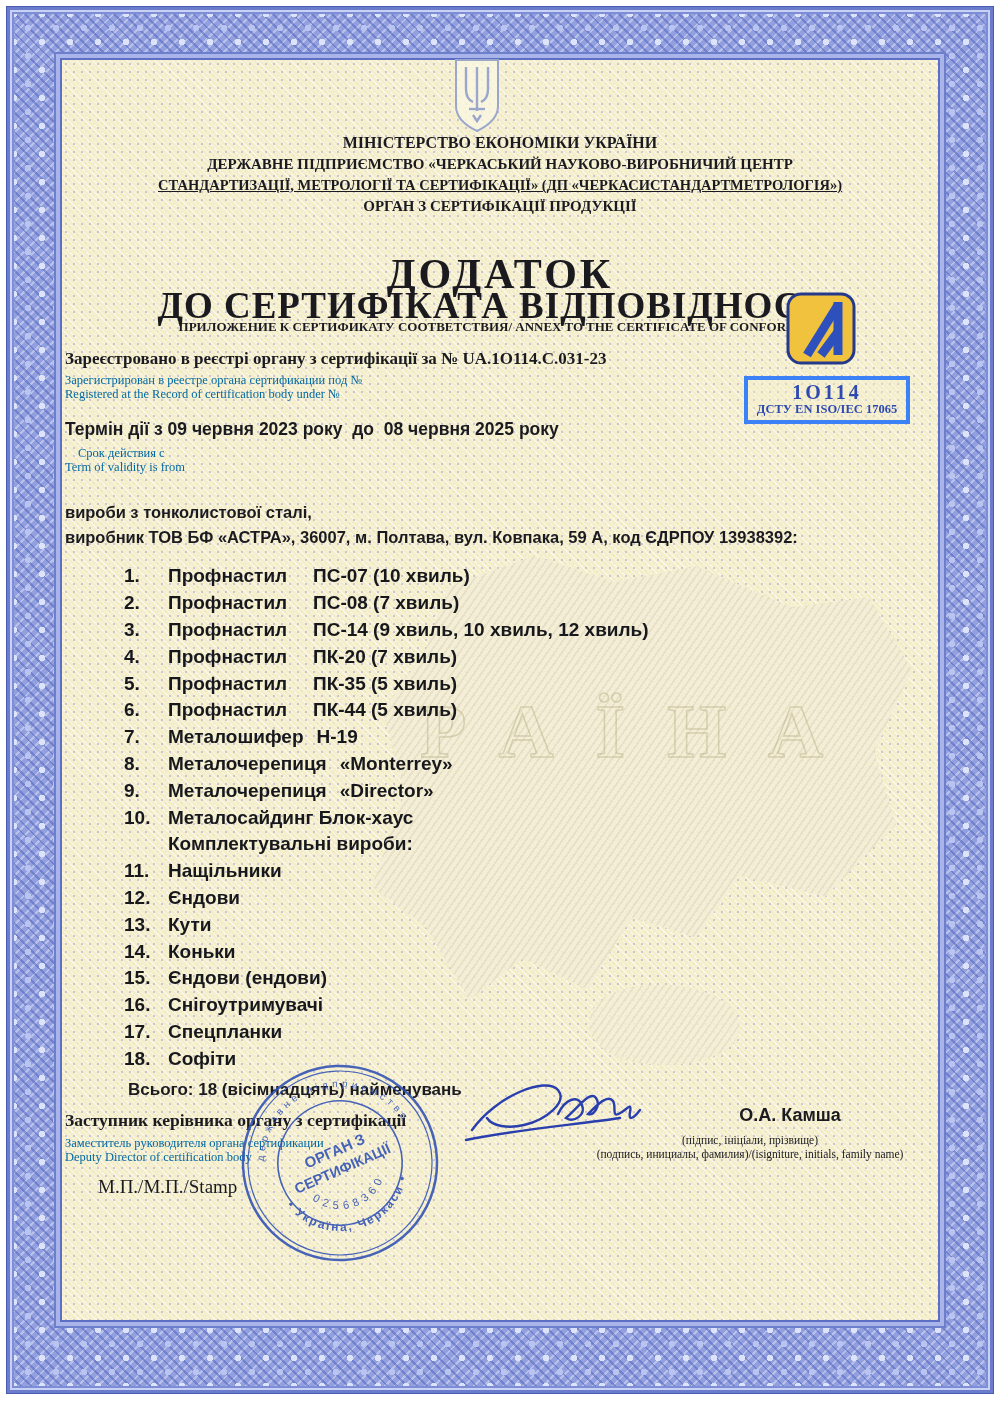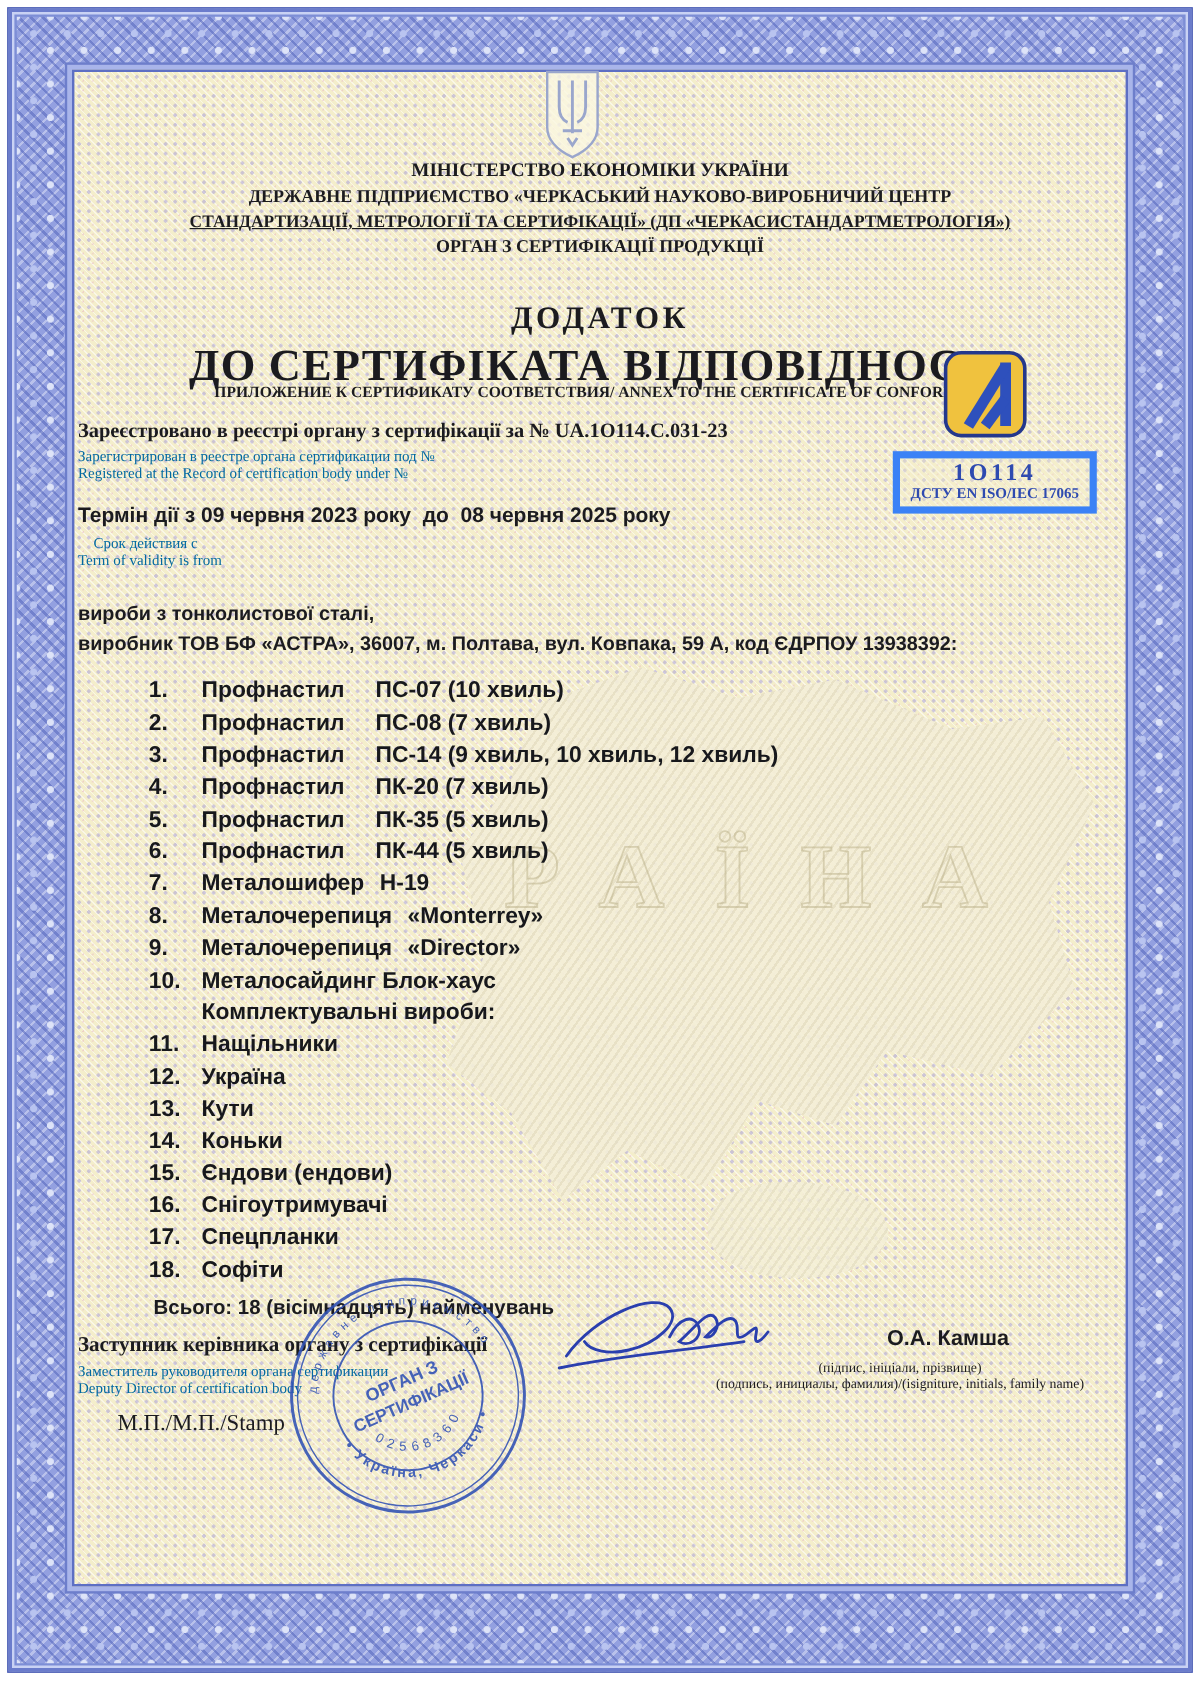--- a/index.html
+++ b/index.html
@@ -49,7 +49,7 @@
   .hdr3{top:177px;font-weight:bold;font-size:14.5px;text-decoration:underline;}
   .hdr4{top:198px;font-weight:bold;font-size:15px;}
 
-  .title1{top:250px;font-weight:bold;font-size:26px;letter-spacing:3px;}
+  .title1{top:250px;font-weight:bold;font-size:42px;letter-spacing:3px;}
   .title2{top:284px;font-weight:bold;font-size:37px;letter-spacing:1px;}
   .subtitle{top:319px;font-weight:bold;font-size:13px;}
 

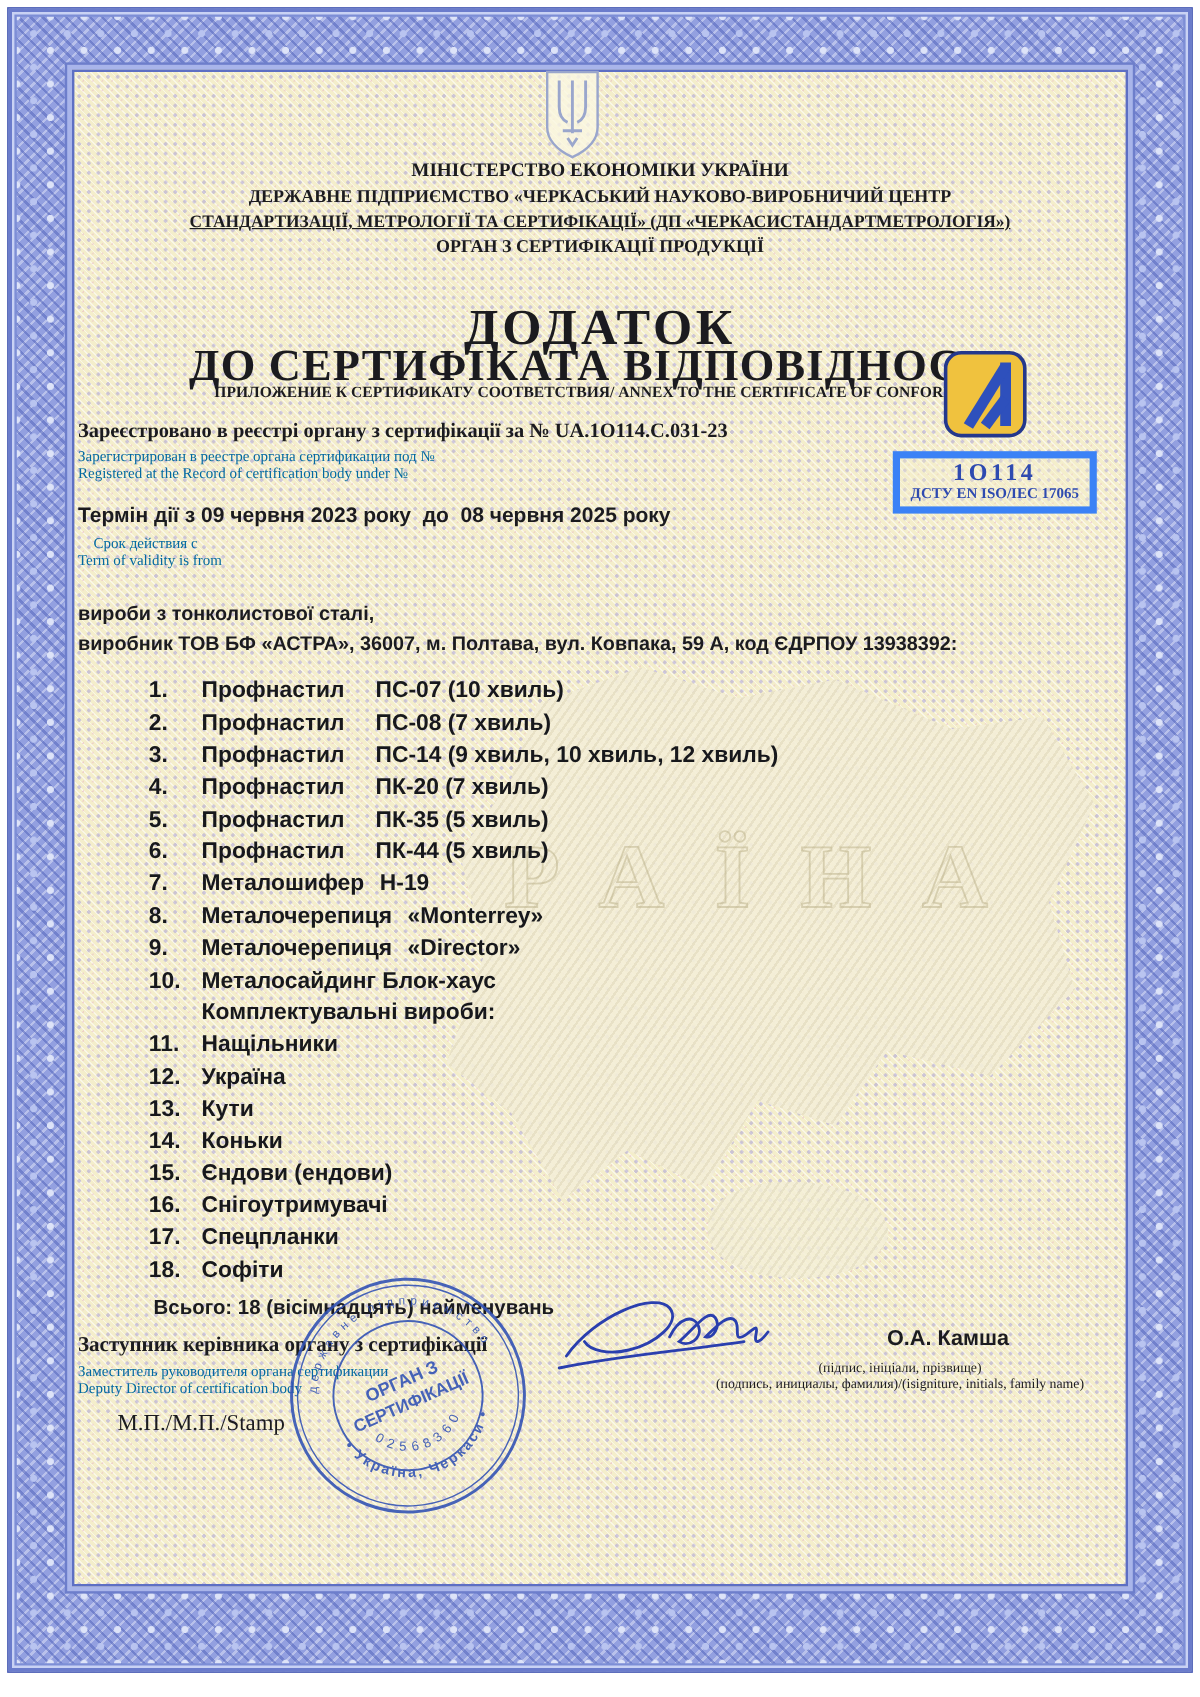--- a/index.html
+++ b/index.html
@@ -87,7 +87,7 @@
 
   
   .mark-square{left:786px;top:292px;width:70px;height:73px;}
-  .mark-codebox{left:744px;top:376px;width:158px;height:40px;border:6px solid #3b82f6;
+  .mark-codebox{left:744px;top:376px;width:158px;height:40px;border:4px solid #3b82f6;
     color:#2e4ab0;text-align:center;z-index:2;background:rgba(244,238,203,.35);}
   .mark-code{font-weight:bold;font-size:20px;letter-spacing:3px;line-height:22px;margin-top:1px;}
   .mark-std{font-weight:bold;font-size:12.5px;line-height:13px;}

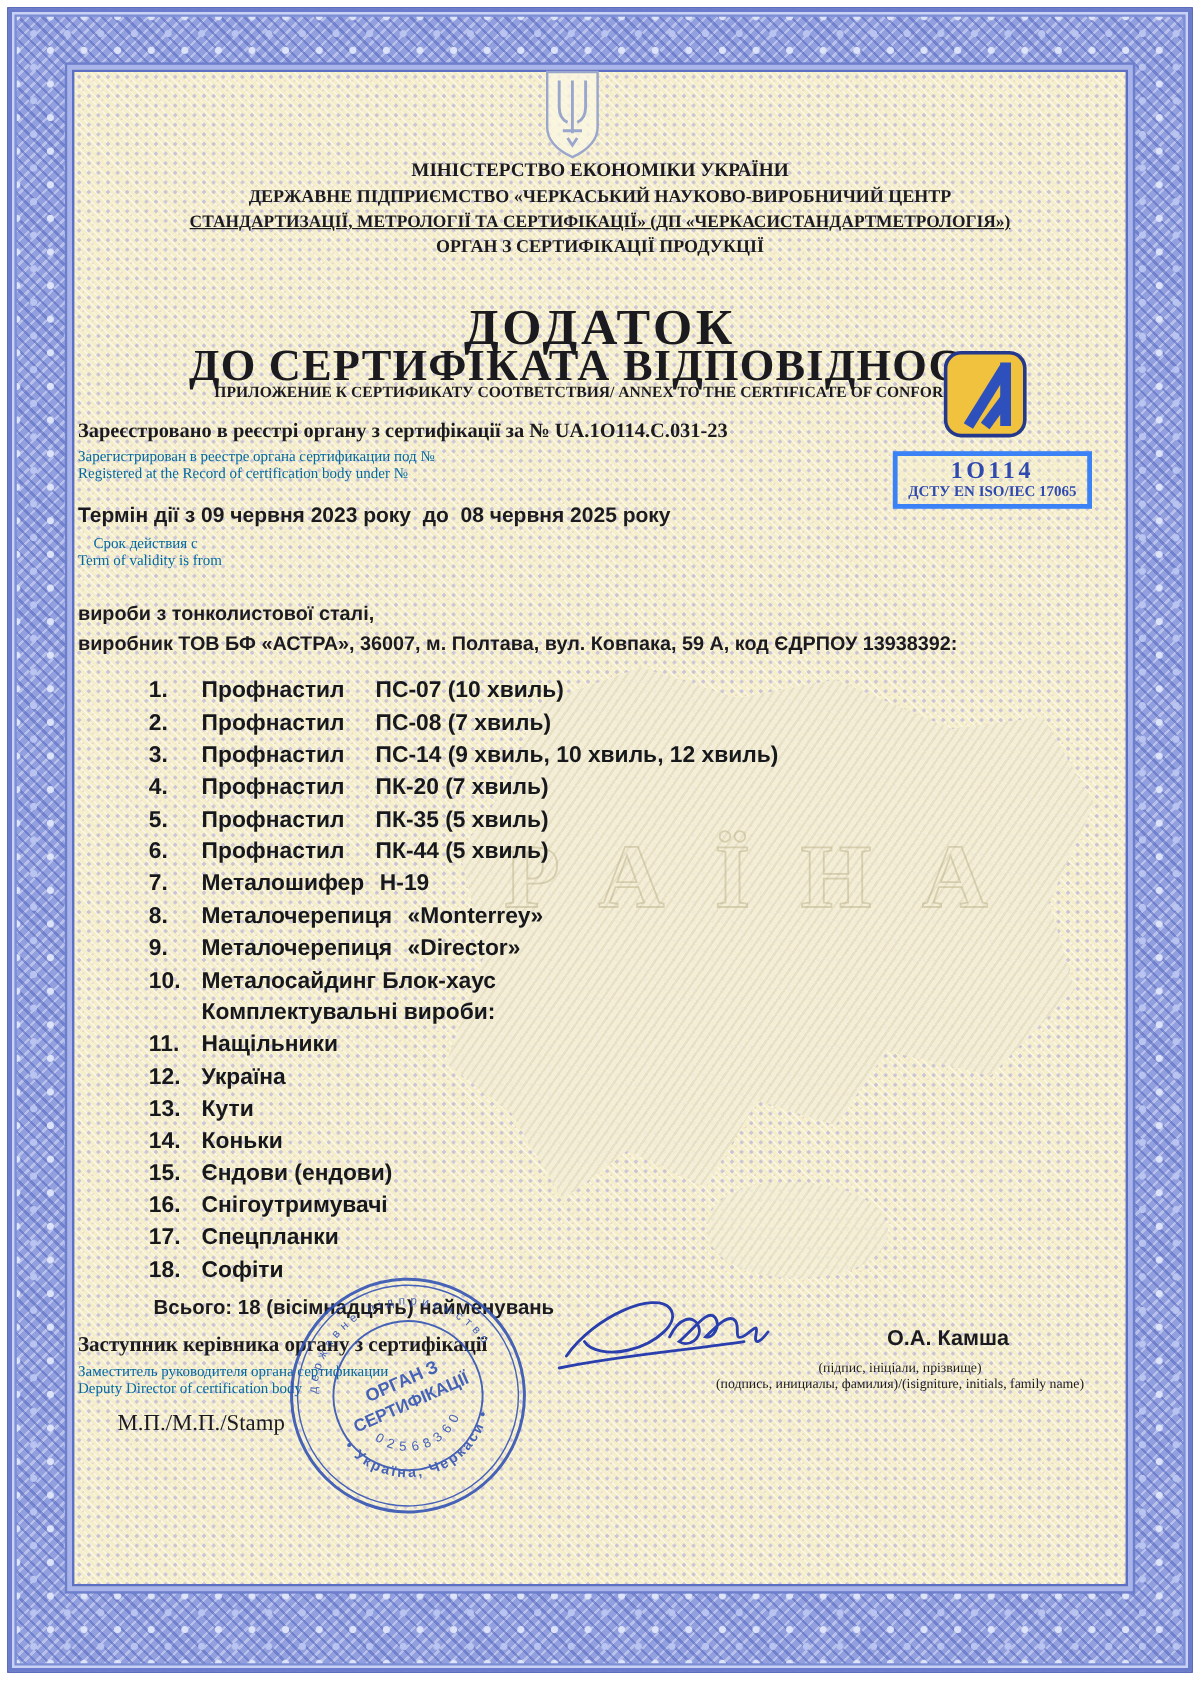--- a/index.html
+++ b/index.html
@@ -215,7 +215,7 @@
       </div>
     <div class="li">
         <span class="li-num">12.</span>
-        <span class="li-name">Україна</span>
+        <span class="li-name">Єндови</span>
         <span class="li-spec"></span>
       </div>
     <div class="li">

